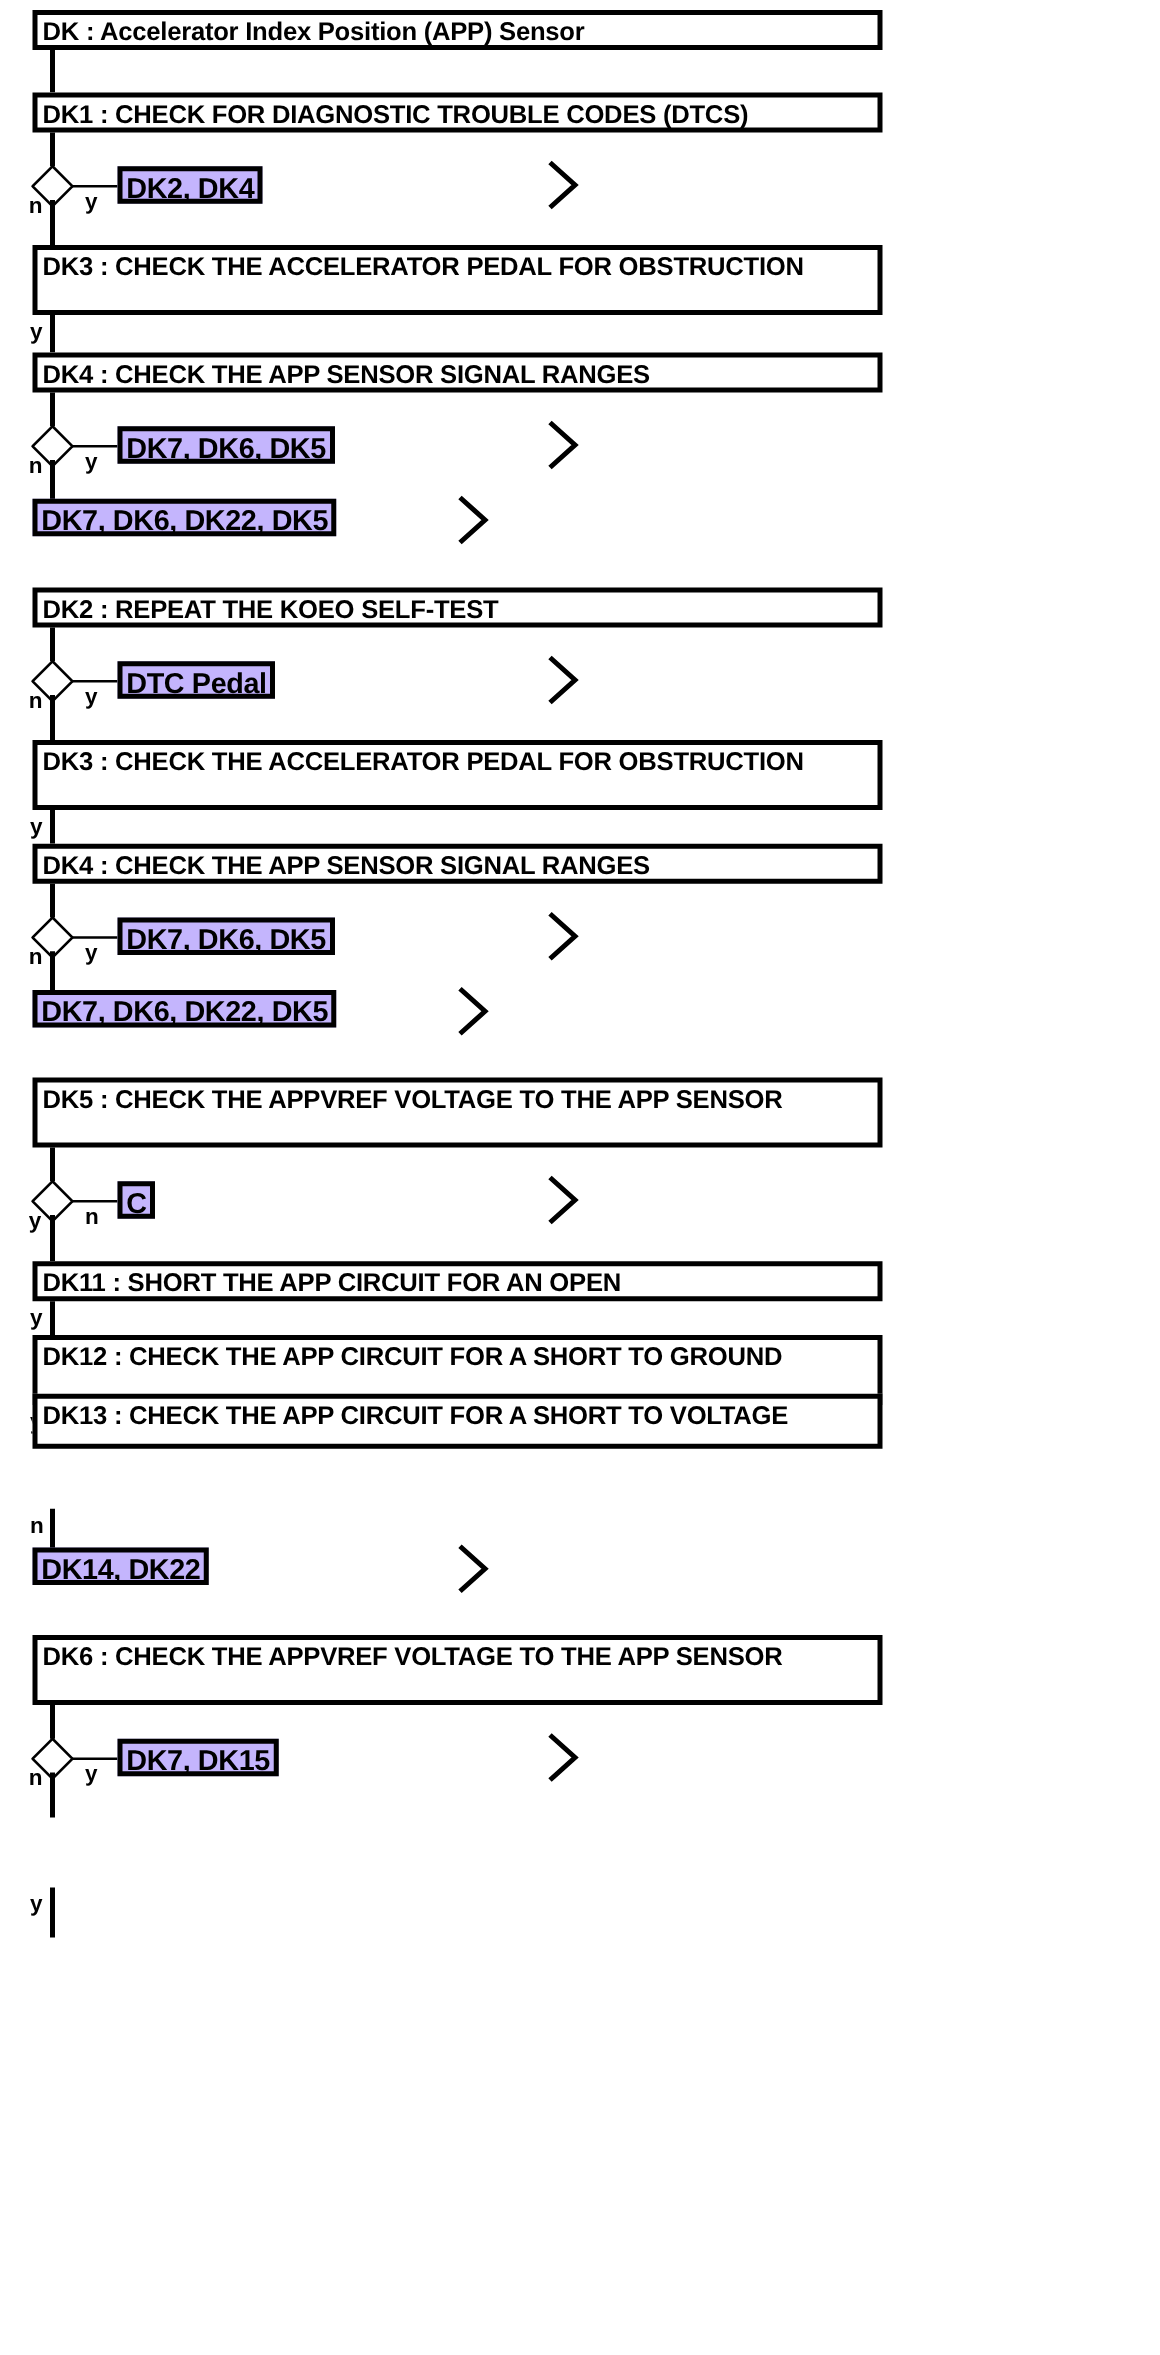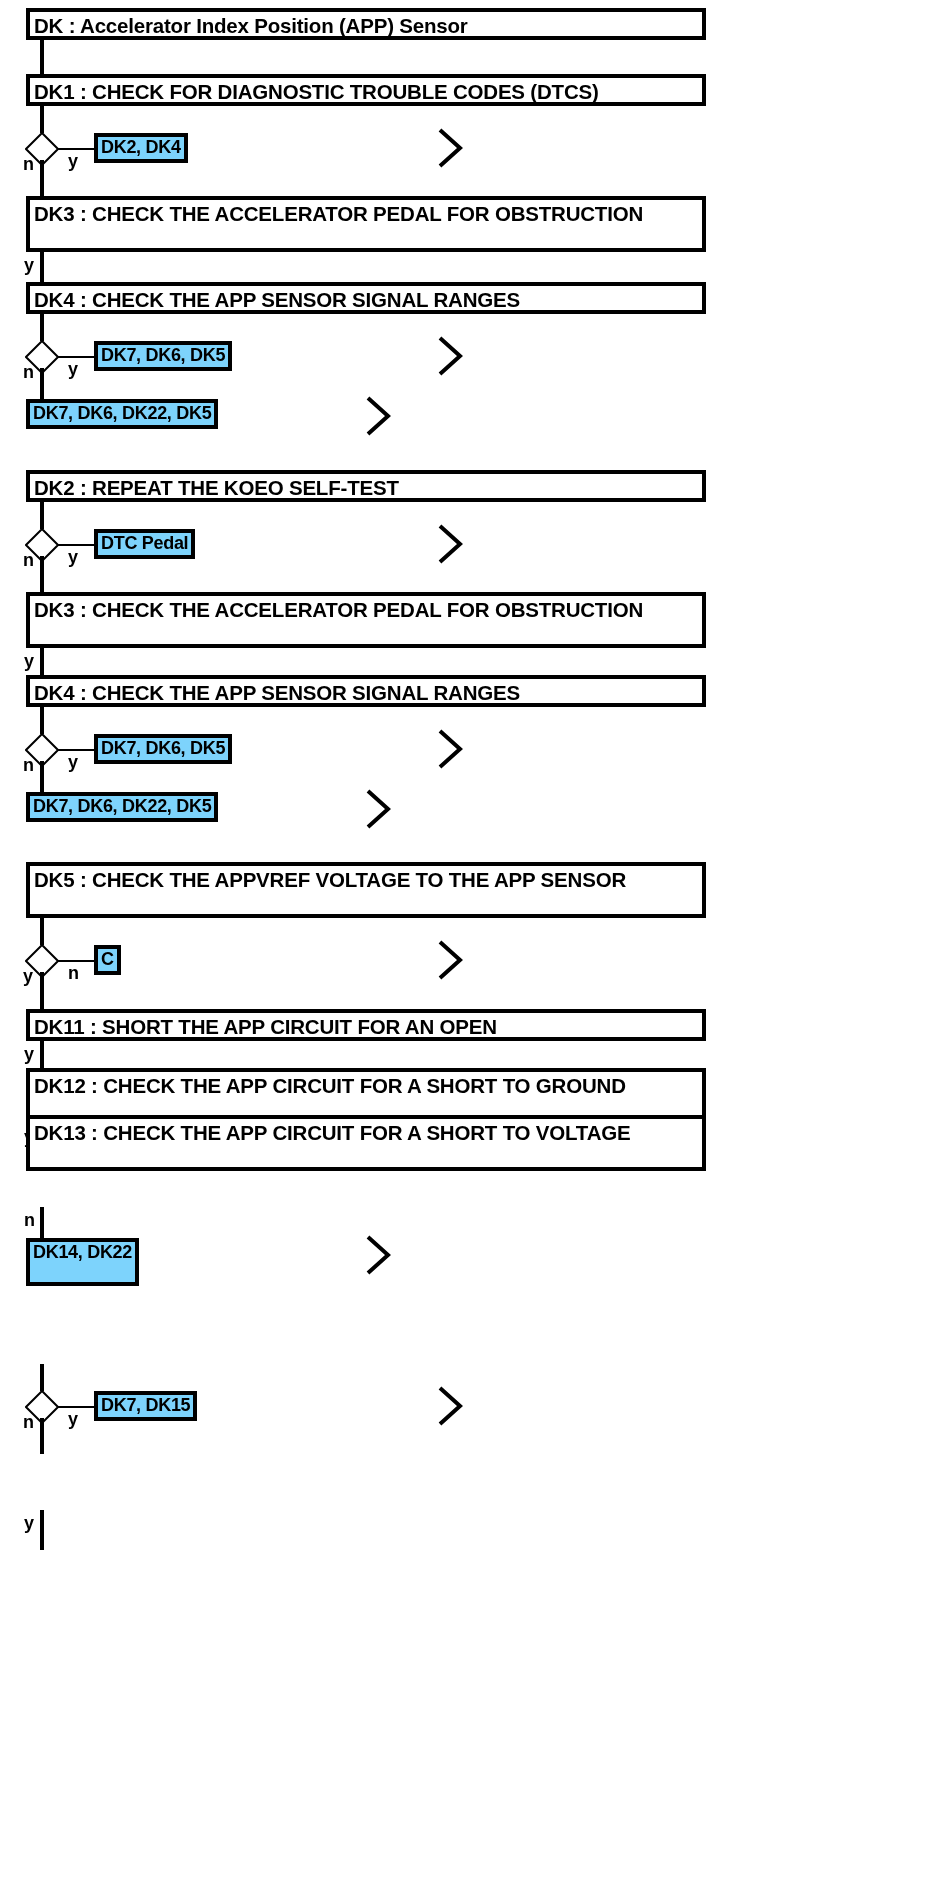--- a/index.html
+++ b/index.html
@@ -42,8 +42,8 @@
     position: absolute;
     box-sizing: border-box;
     border: 4px solid #000;
-    background: #7dd3fc;
-    font-size: 18px;
+    background: #c4b5fd;
+    font-size: 23px;
     font-weight: bold;
     line-height: 1.05;
     letter-spacing: -0.3px;

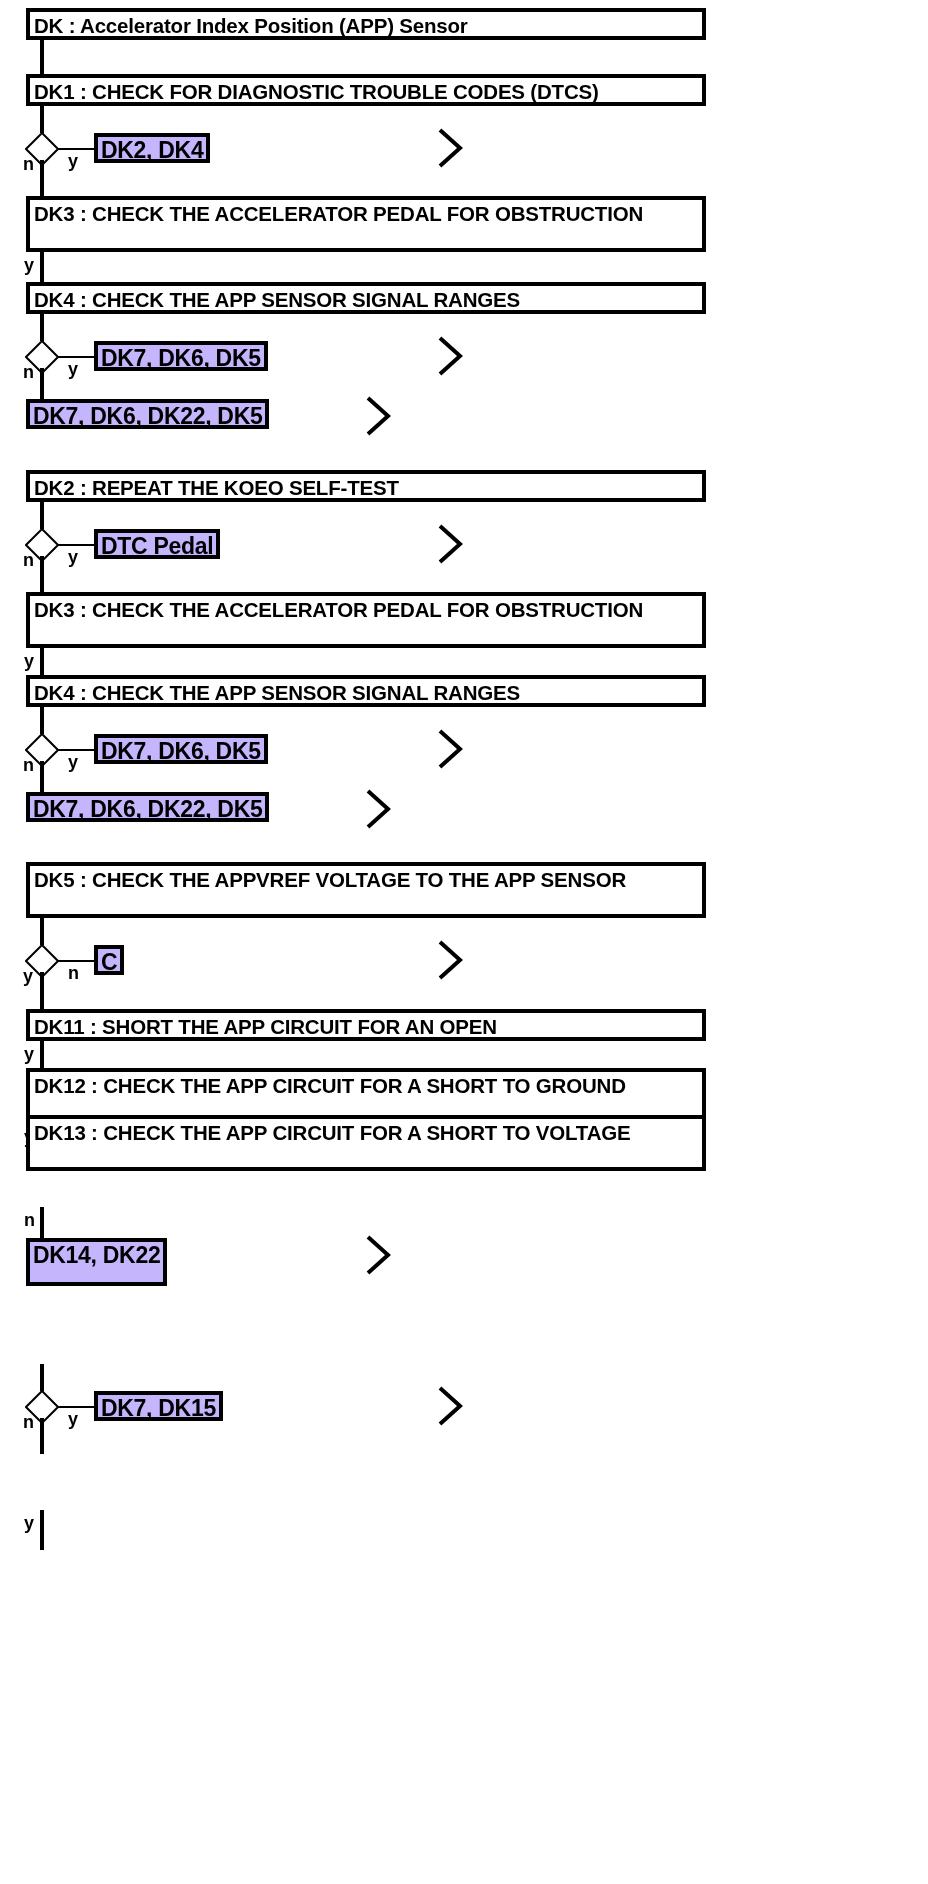--- a/index.html
+++ b/index.html
@@ -223,7 +223,7 @@
   <div class="branch-label" style="left:24px; top:1128px;">y</div>
   <div class="vline" style="left:40px; top:1124px; height:27px;"></div>
 
-  <div class="step-box" style="top:1115px; height:56px;">DK13 : CHECK THE APP CIRCUIT FOR A SHORT TO VOLTAGE</div>
+  <div class="step-box" style="top:1115px; height:44px;">DK13 : CHECK THE APP CIRCUIT FOR A SHORT TO VOLTAGE</div>
   <div class="branch-label" style="left:24px; top:1211px;">n</div>
   <div class="vline" style="left:40px; top:1207px; height:32px;"></div>
 

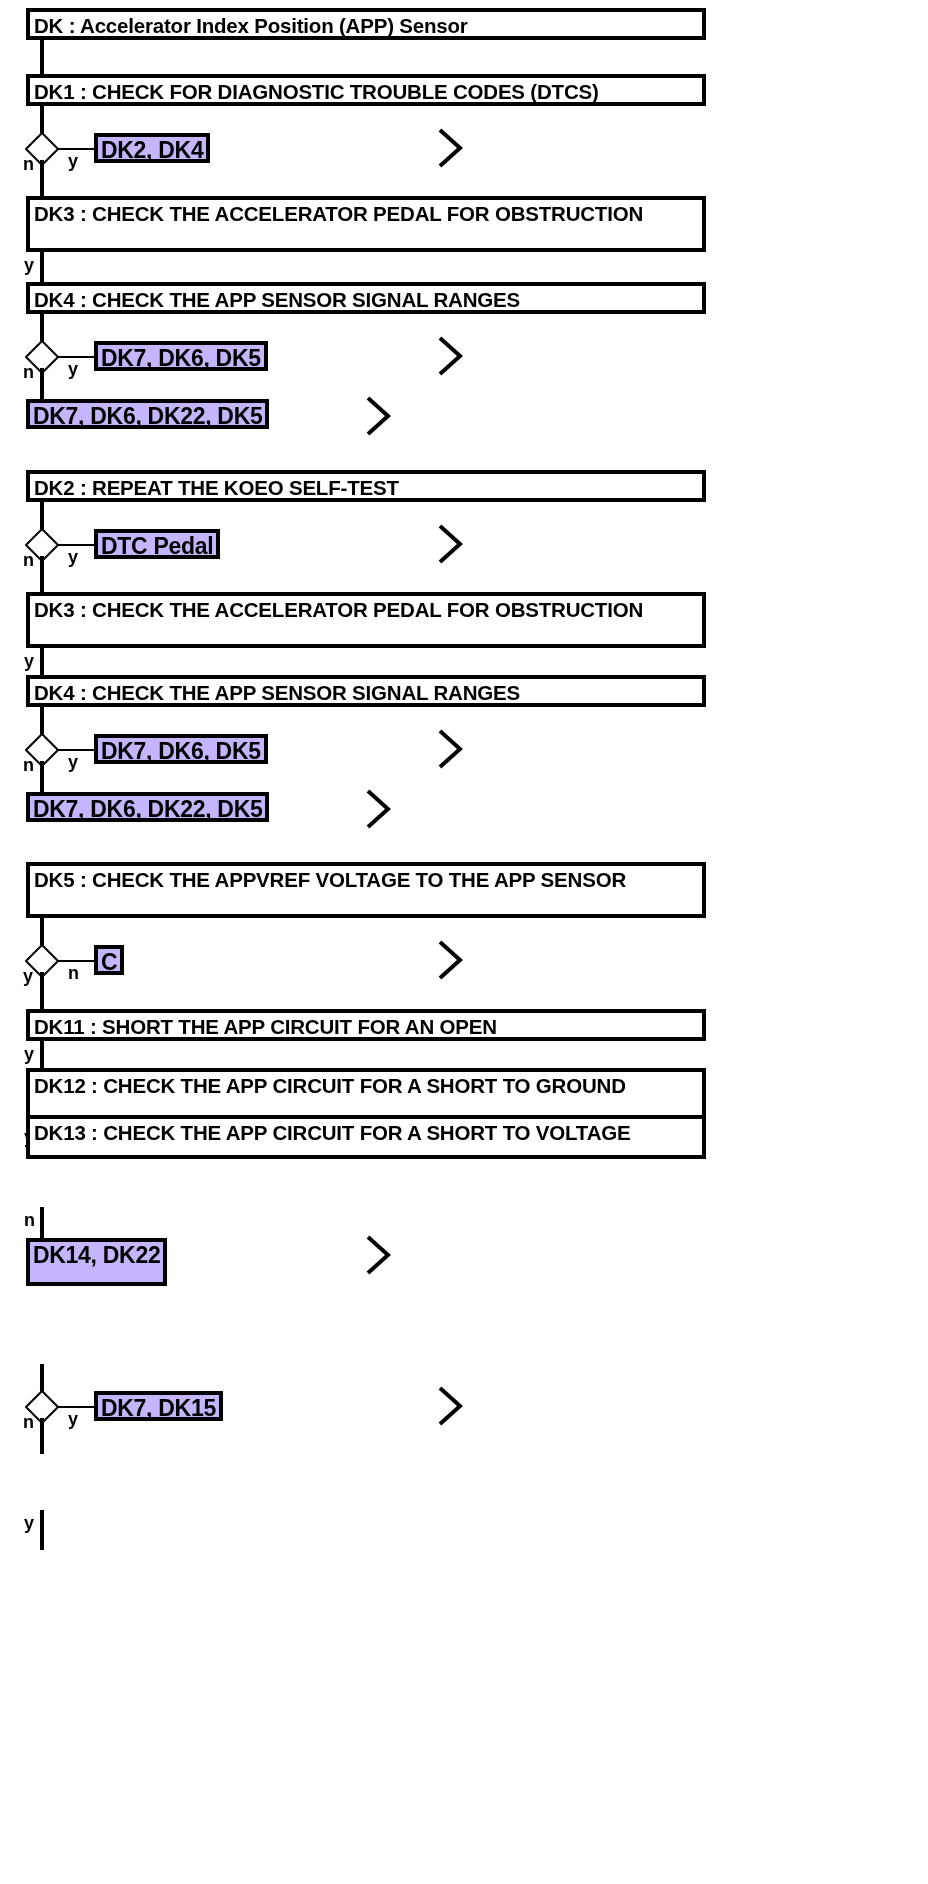--- a/index.html
+++ b/index.html
@@ -227,7 +227,7 @@
   <div class="branch-label" style="left:24px; top:1211px;">n</div>
   <div class="vline" style="left:40px; top:1207px; height:32px;"></div>
 
-  <div class="ref-box" style="left:26px; top:1238px; height:48px;">DK14, DK22</div>
+  <div class="ref-box" style="left:26px; top:1238px; height:30px;">DK14, DK22</div>
   <div class="chevron" style="left:362px; top:1231px;">
     <svg width="34" height="48" viewBox="0 0 34 48">
         <polyline points="6,6 26,24 6,42" fill="none" stroke="#000" stroke-width="4"></polyline>

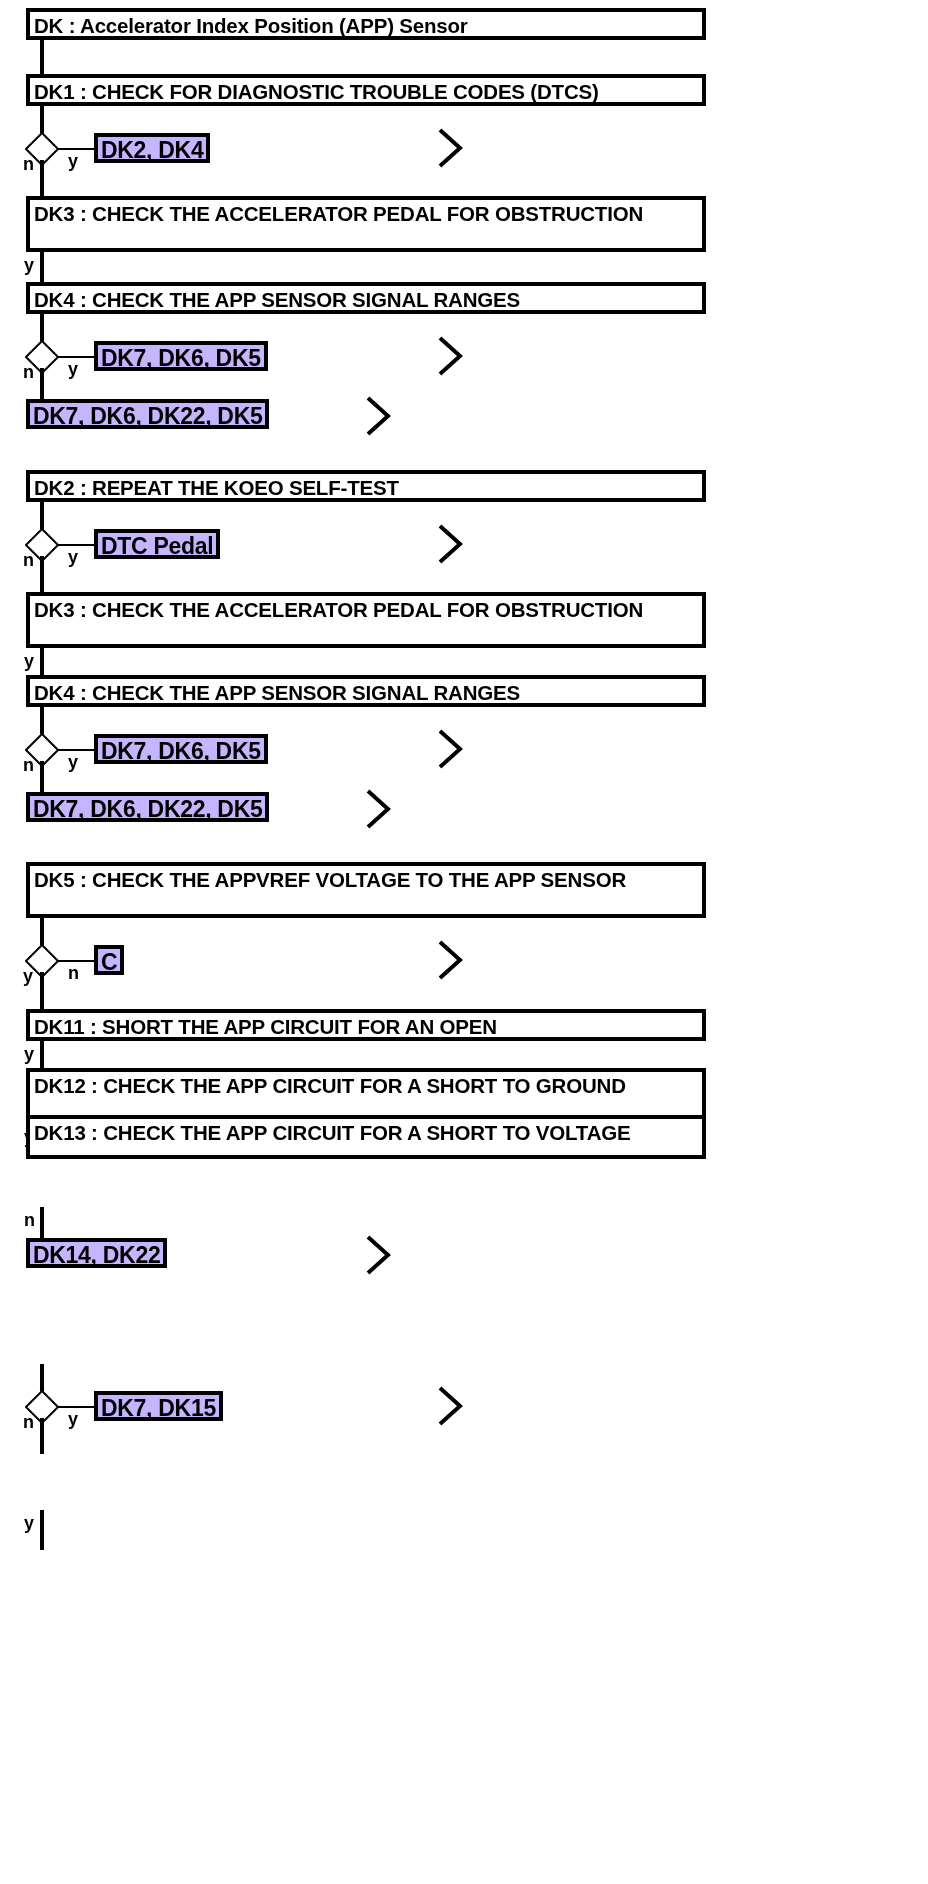--- a/index.html
+++ b/index.html
@@ -234,6 +234,7 @@
       </svg>
   </div>
 
+  <div class="step-box" style="top:1308px; height:56px;">DK6 : CHECK THE APPVREF VOLTAGE TO THE APP SENSOR</div>
   <div class="vline" style="left:40px; top:1364px; height:27px;"></div>
 
   <div class="diamond" style="left:25px; top:1390px;">

